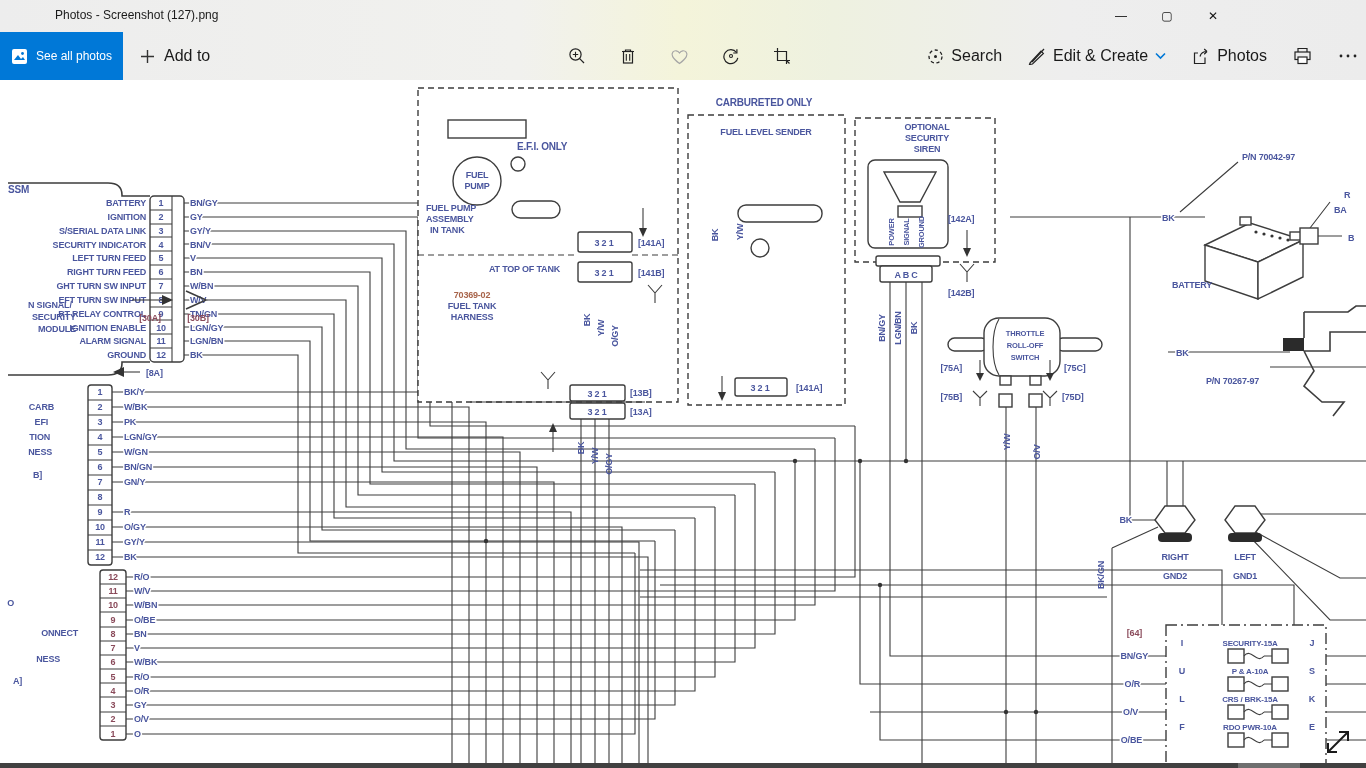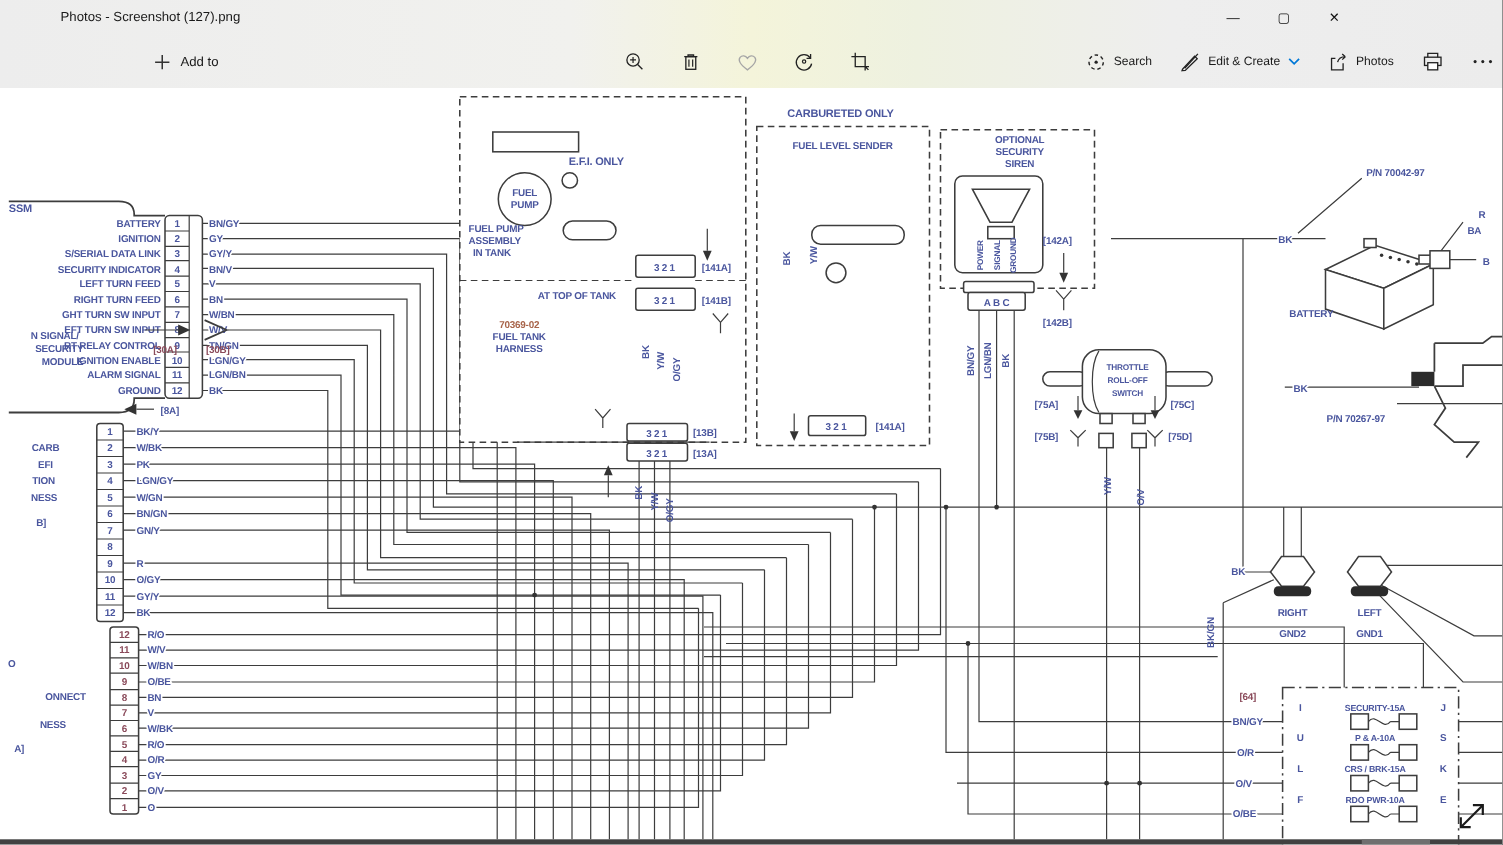--- a/index.html
+++ b/index.html
@@ -57,6 +57,14 @@
       </div>
     </div>
     <div class="toolbar">
+      <div class="seeall">
+        <svg class="ic" width="17" height="17" viewBox="0 0 17 17">
+            <rect x="1" y="1" width="15" height="15" rx="2" fill="#fff"></rect>
+            <path d="M3 12 L7 7 L10 11 L12 9 L14 12 Z" fill="#0078d7"></path>
+            <circle cx="11.5" cy="5.5" r="1.4" fill="#0078d7"></circle>
+          </svg>
+        <span>See all photos</span>
+      </div>
       <div class="addto">
         <svg class="ic" width="15" height="15" viewBox="0 0 15 15">
             <path d="M7.5 1 V14 M1 7.5 H14" stroke="#333" stroke-width="1.4"></path>

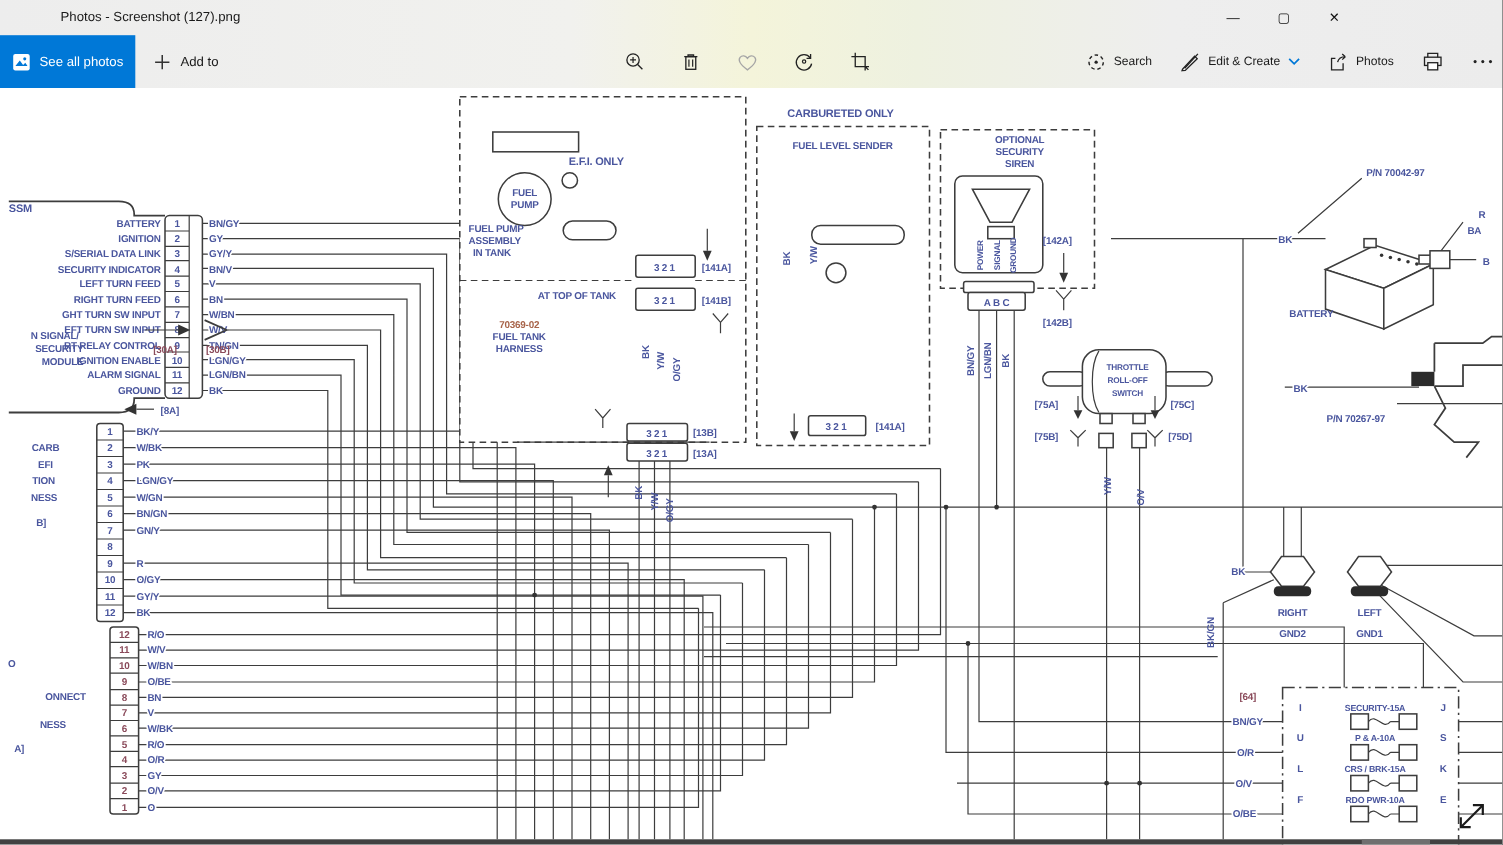--- a/index.html
+++ b/index.html
@@ -17,7 +17,7 @@
   .seeall{position:absolute;left:0;top:0;width:123px;height:48px;background:#0078d7;color:#fff;
           display:flex;align-items:center;justify-content:center;gap:8px;font-size:12px;}
   .addto{position:absolute;left:140px;top:0;height:48px;display:flex;align-items:center;gap:9px;
-         font-size:12px;color:#1a1a1a;}
+         font-size:16px;color:#1a1a1a;}
   .ticons{position:absolute;left:568px;top:0;height:48px;display:flex;align-items:center;gap:33px;}
   .tright{position:absolute;right:8px;top:0;height:48px;display:flex;align-items:center;gap:26px;
           font-size:11px;color:#1a1a1a;}

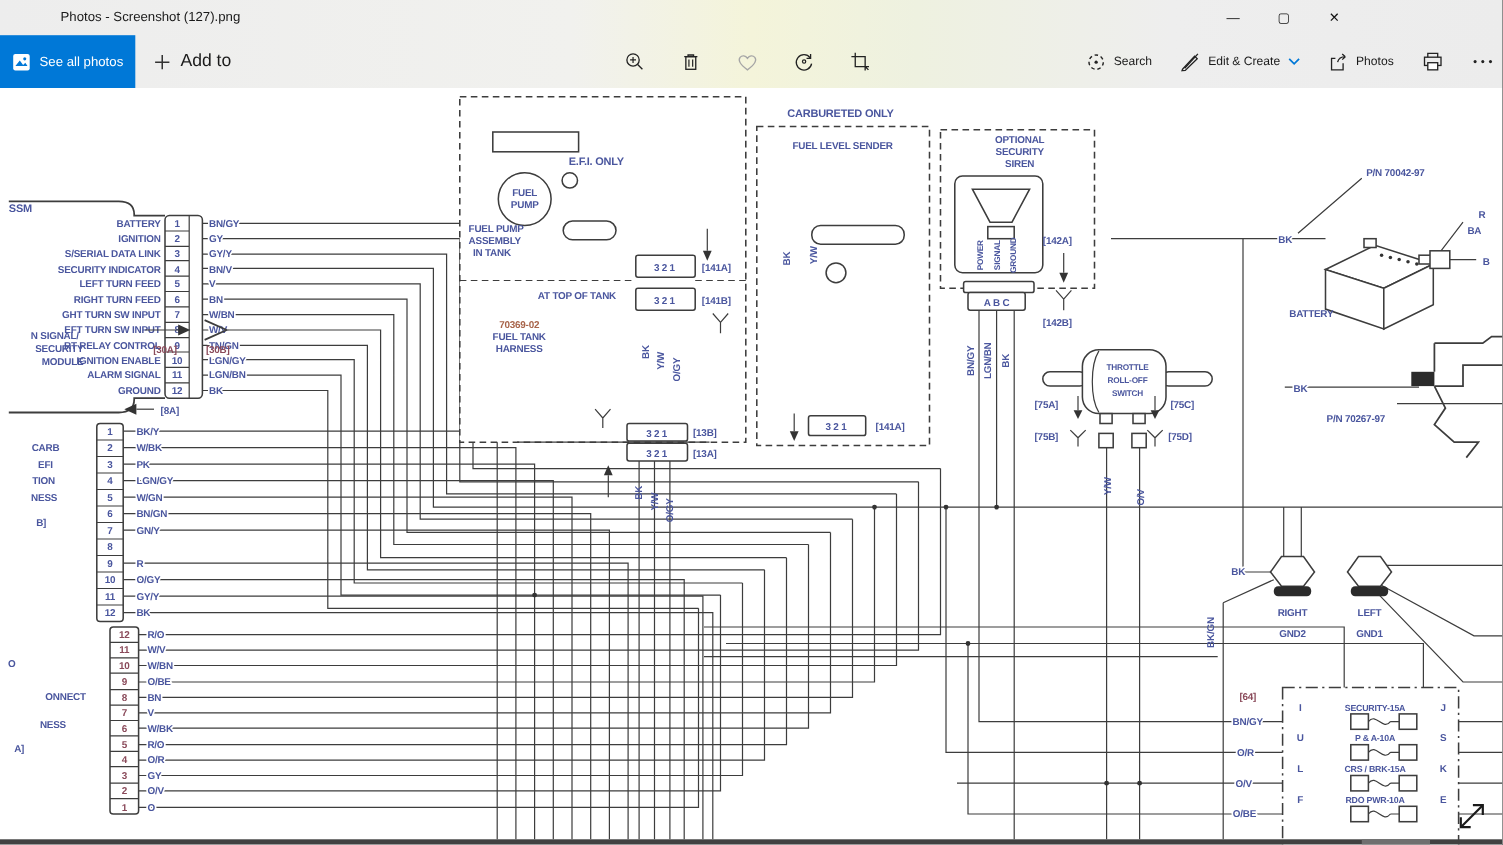--- a/index.html
+++ b/index.html
@@ -20,7 +20,7 @@
          font-size:16px;color:#1a1a1a;}
   .ticons{position:absolute;left:568px;top:0;height:48px;display:flex;align-items:center;gap:33px;}
   .tright{position:absolute;right:8px;top:0;height:48px;display:flex;align-items:center;gap:26px;
-          font-size:11px;color:#1a1a1a;}
+          font-size:16px;color:#1a1a1a;}
   .titem{display:flex;align-items:center;gap:7px;}
   .ic{display:block;}
   

